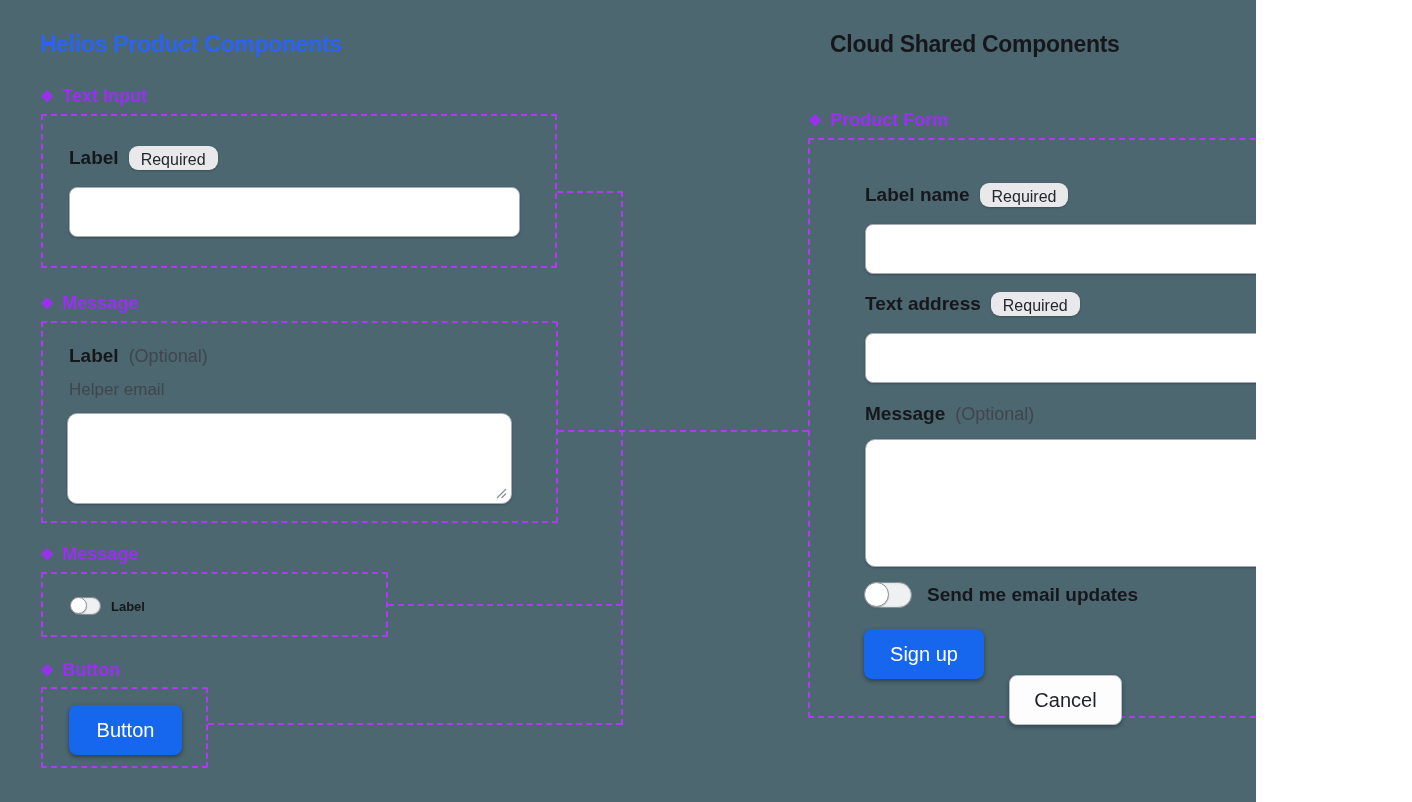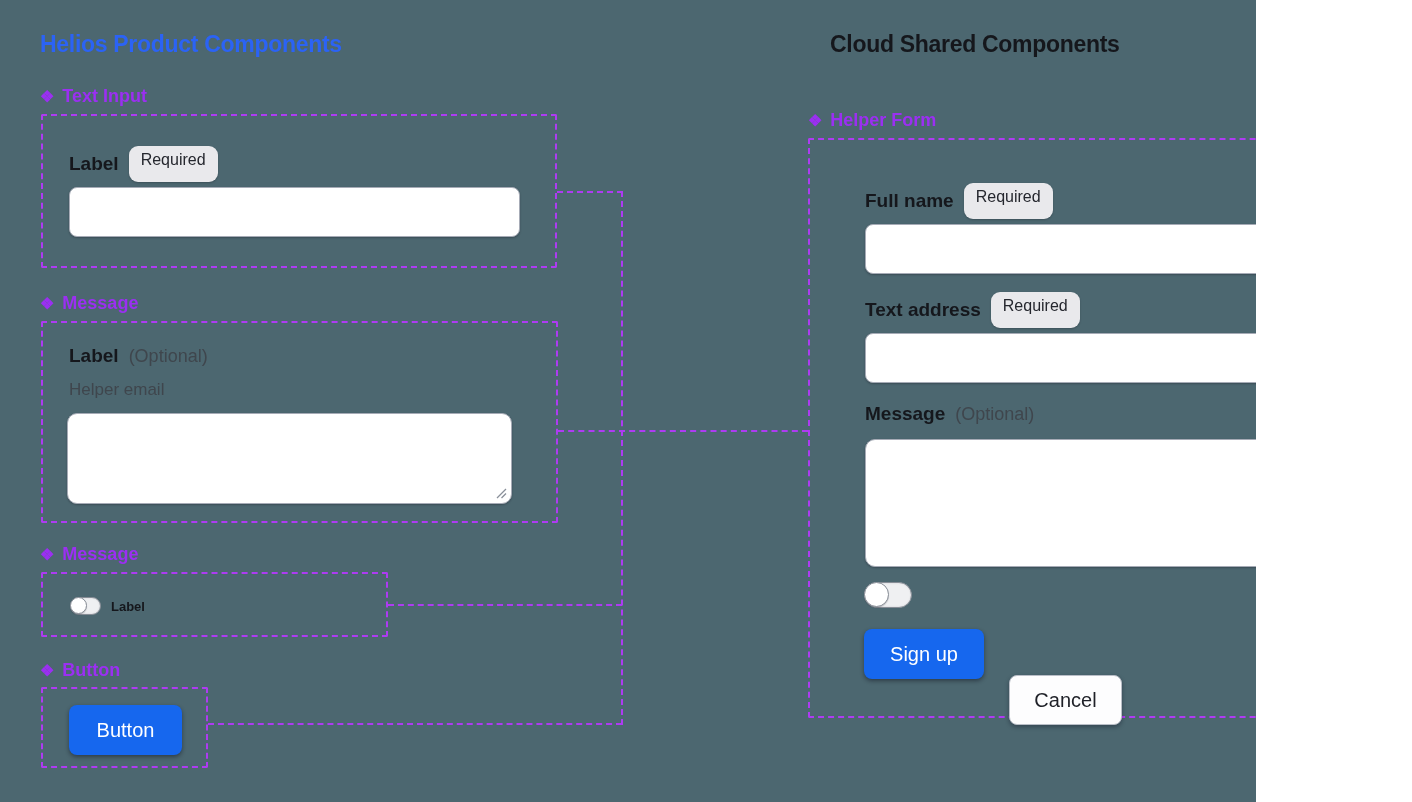--- a/index.html
+++ b/index.html
@@ -153,7 +153,7 @@
 
   <div class="abs comp-label" style="left:808px;top:110px;">
     <span class="comp-icon">❖</span>
-    <span>Helper Form</span>
+    <span>Product Form</span>
   </div>
 
   <div class="abs dash-box" style="left:808px;top:138px;width:558px;height:580px;">

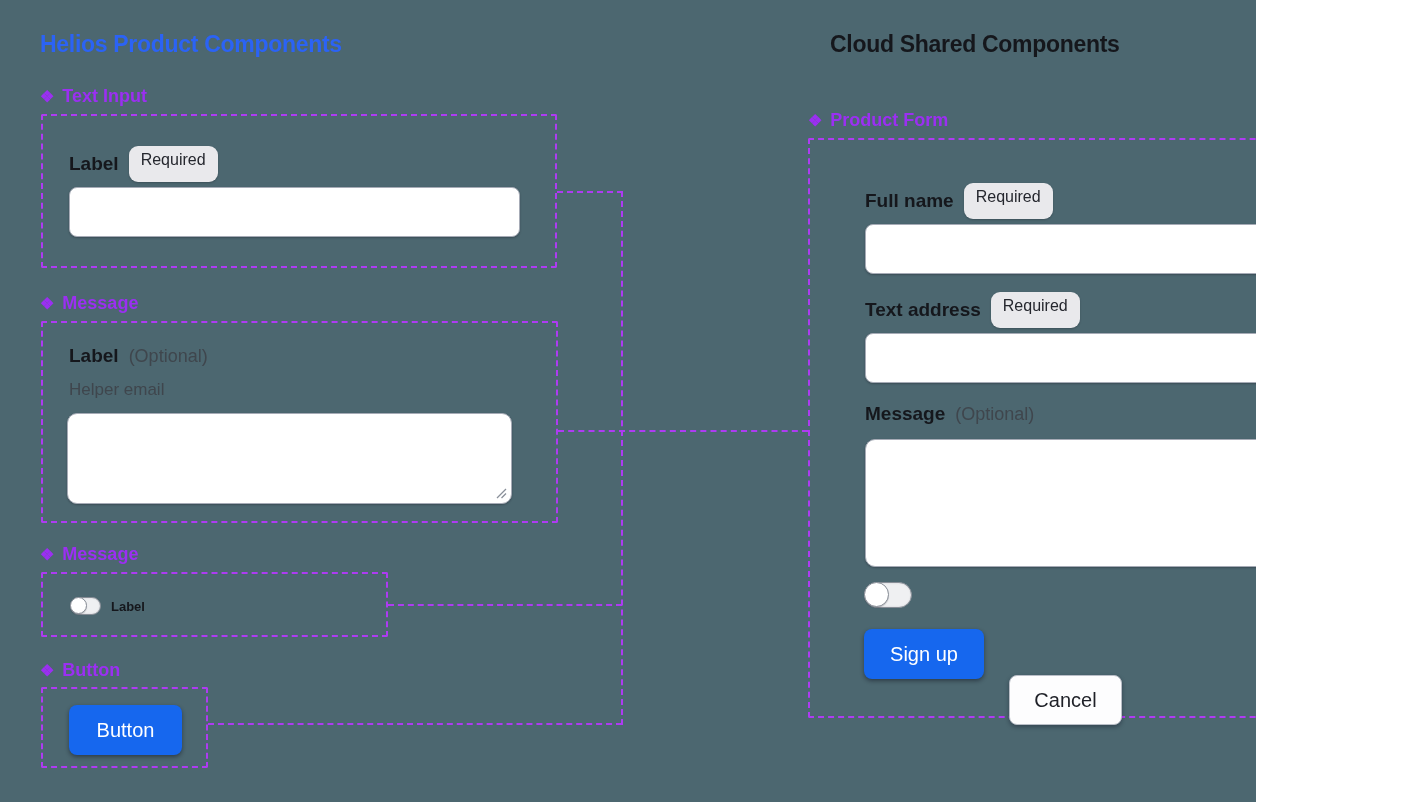--- a/index.html
+++ b/index.html
@@ -40,7 +40,7 @@
   .helper-text{font-size:17px;color:#3F464D;}
   .badge{
     background:#E9E9EC;color:#25272E;font-size:16px;line-height:1;
-    padding:6px 12px 14px;border-radius:9px;
+    padding:6px 12px 2px;border-radius:9px;
     box-shadow:0 1px 2px rgba(15,15,25,0.25);
   }
   .text-field{

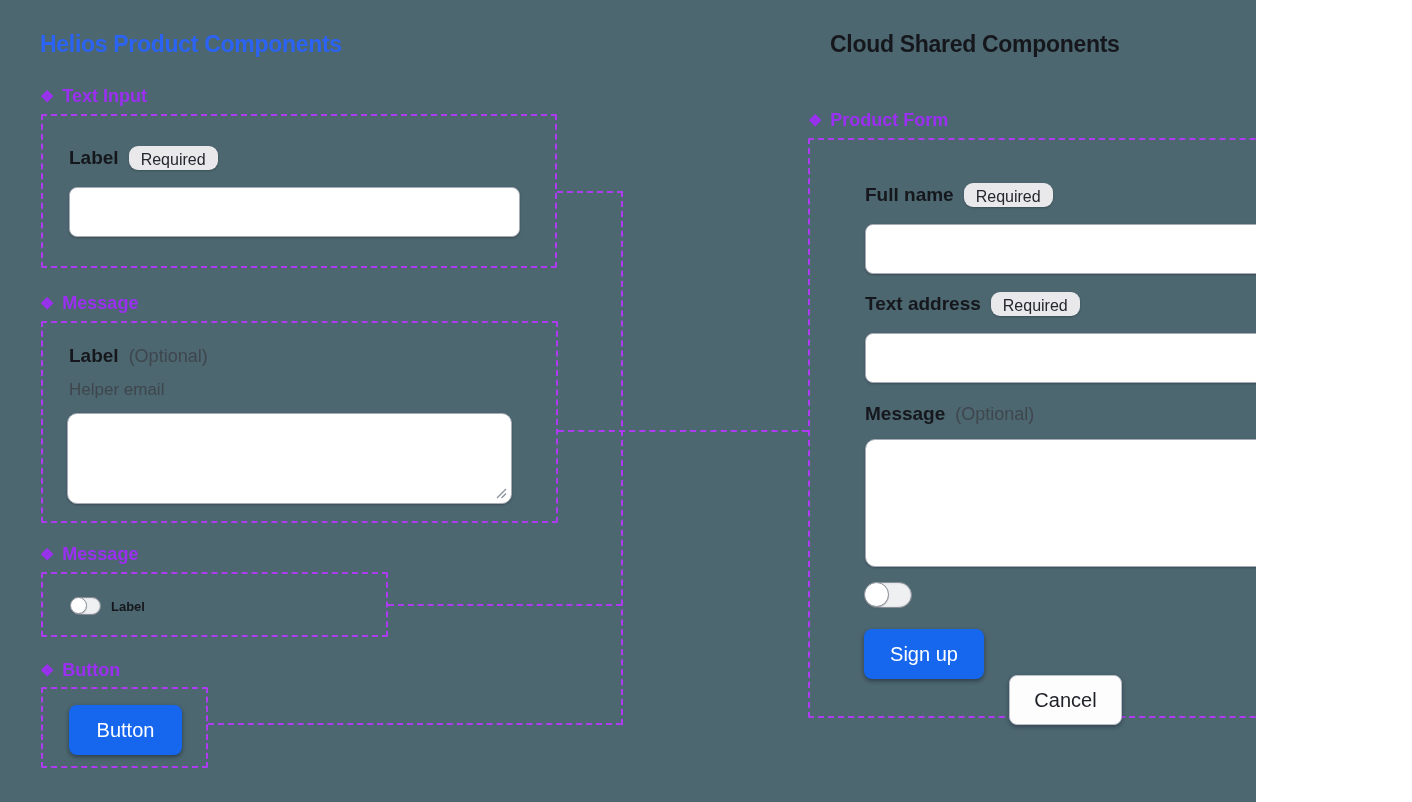--- a/index.html
+++ b/index.html
@@ -159,7 +159,7 @@
   <div class="abs dash-box" style="left:808px;top:138px;width:558px;height:580px;">
 
     <div class="abs field-row" style="left:55px;top:43px;">
-      <span class="field-label">Full name</span>
+      <span class="field-label">Label name</span>
       <span class="badge">Required</span>
     </div>
     <div class="abs" style="left:55px;top:84px;width:459px;height:50px;">

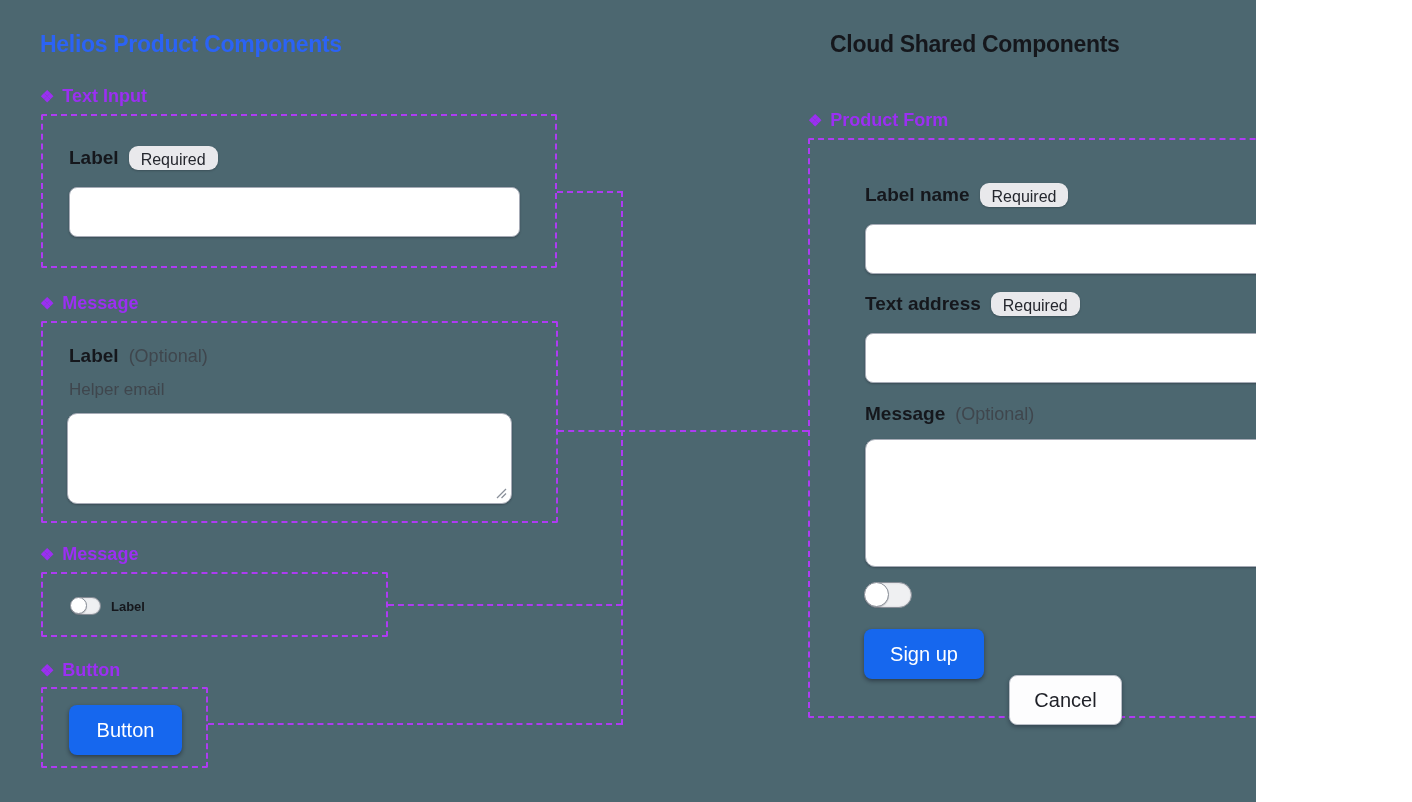--- a/index.html
+++ b/index.html
@@ -189,6 +189,7 @@
       <div class="toggle large">
         <span class="knob"></span>
       </div>
+      <span class="toggle-big-label">Send me email updates</span>
     </div>
 
     <button class="btn btn-primary abs" style="left:54px;top:489px;width:120px;height:50px;">Sign up</button>

